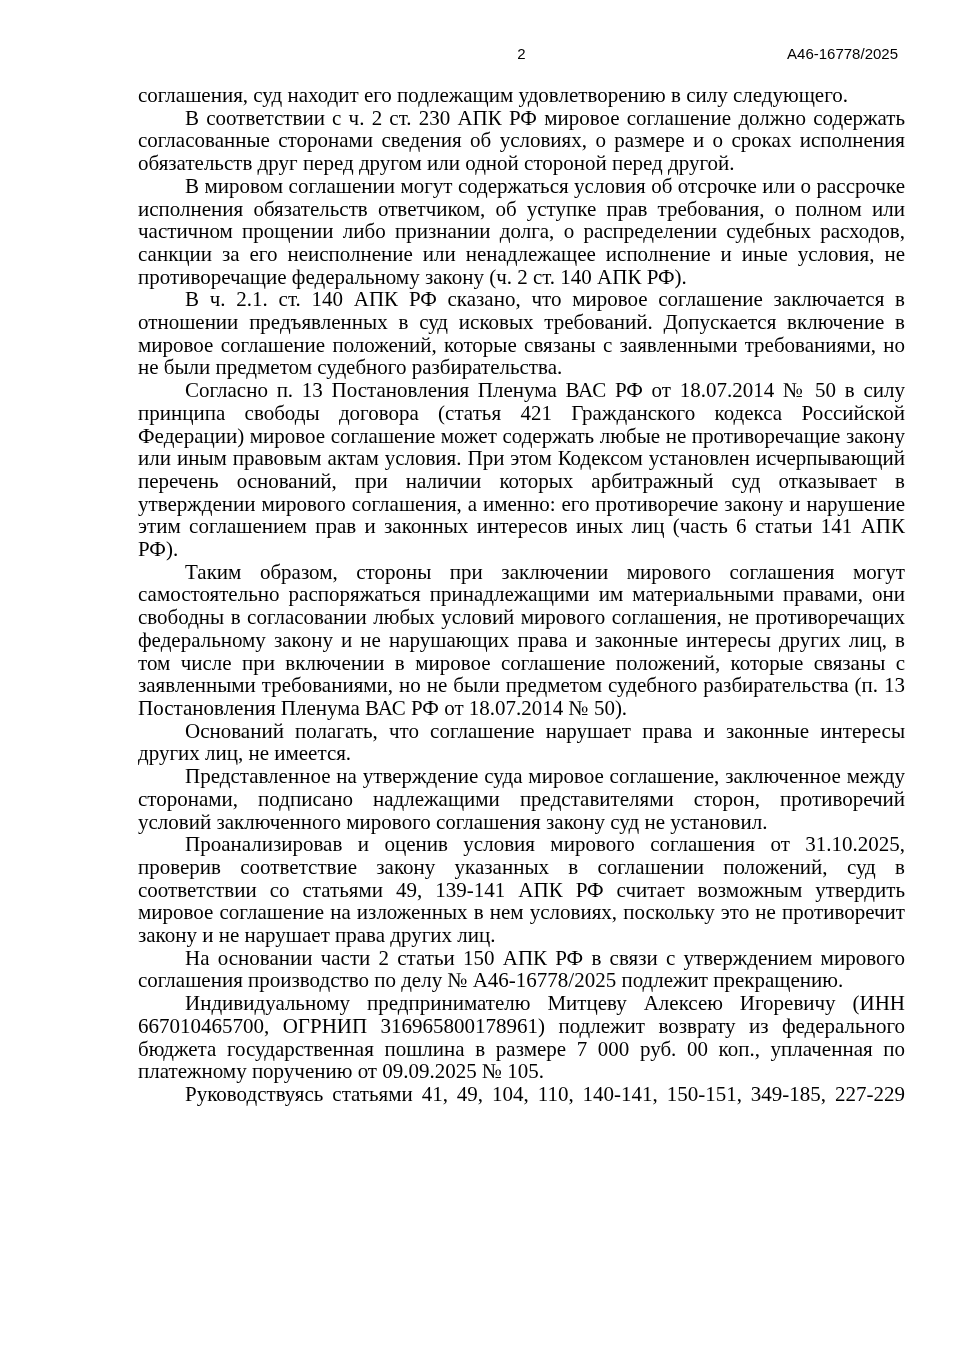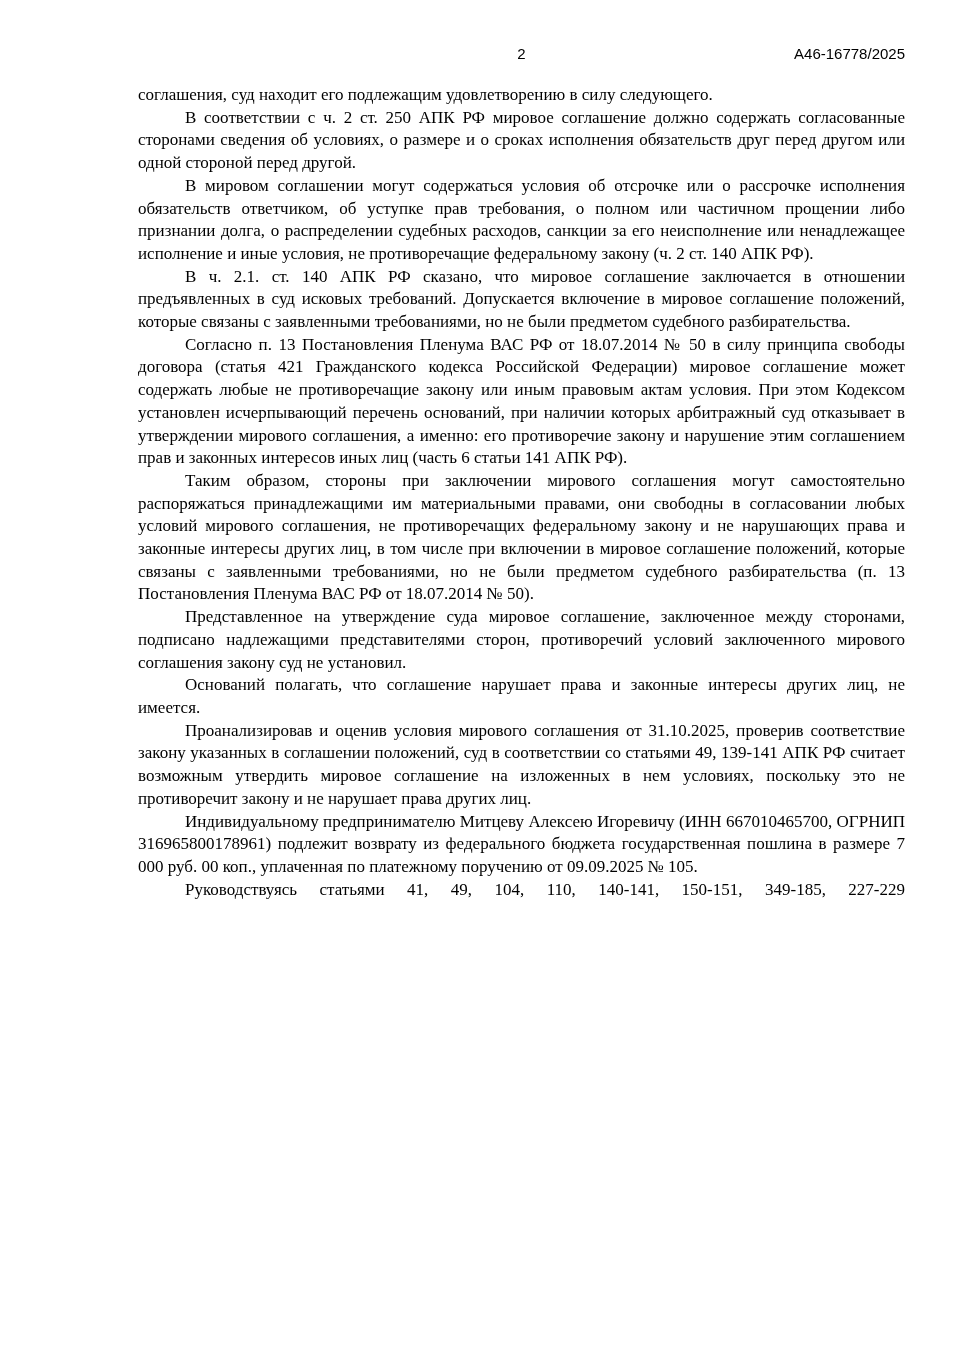--- a/index.html
+++ b/index.html
@@ -35,7 +35,7 @@
   }
   .case-number {
     position: absolute;
-    right: 0;
+    right: 7px;
     top: 0;
     text-align: center;
     white-space: nowrap;

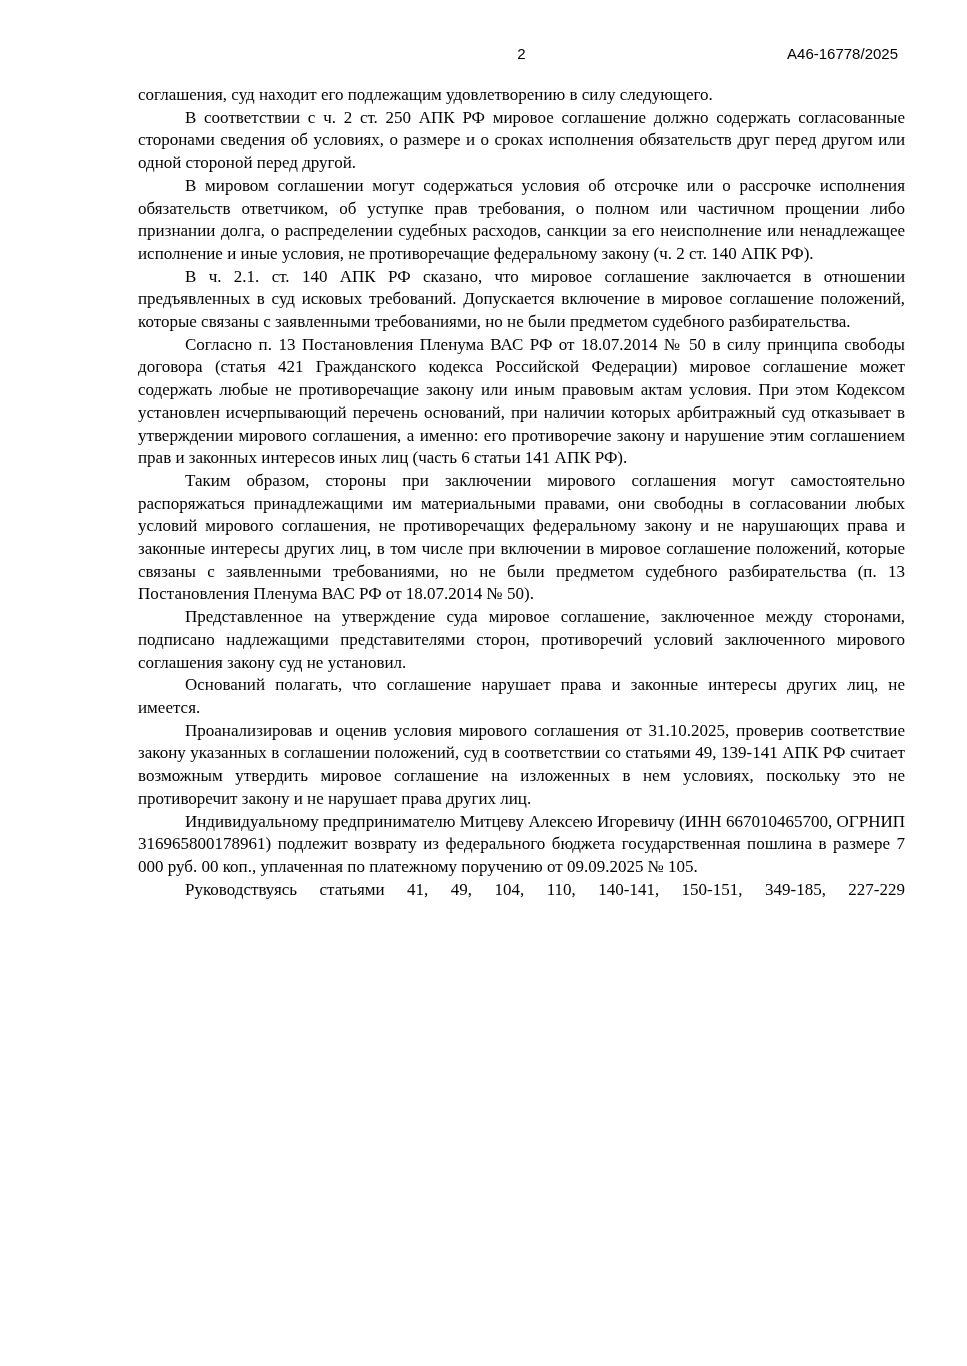--- a/index.html
+++ b/index.html
@@ -46,7 +46,7 @@
     left: 138px;
     width: 767px;
     font-family: "Liberation Serif", serif;
-    font-size: 17px;
+    font-size: 21px;
     line-height: 22.7px;
     color: #000000;
   }

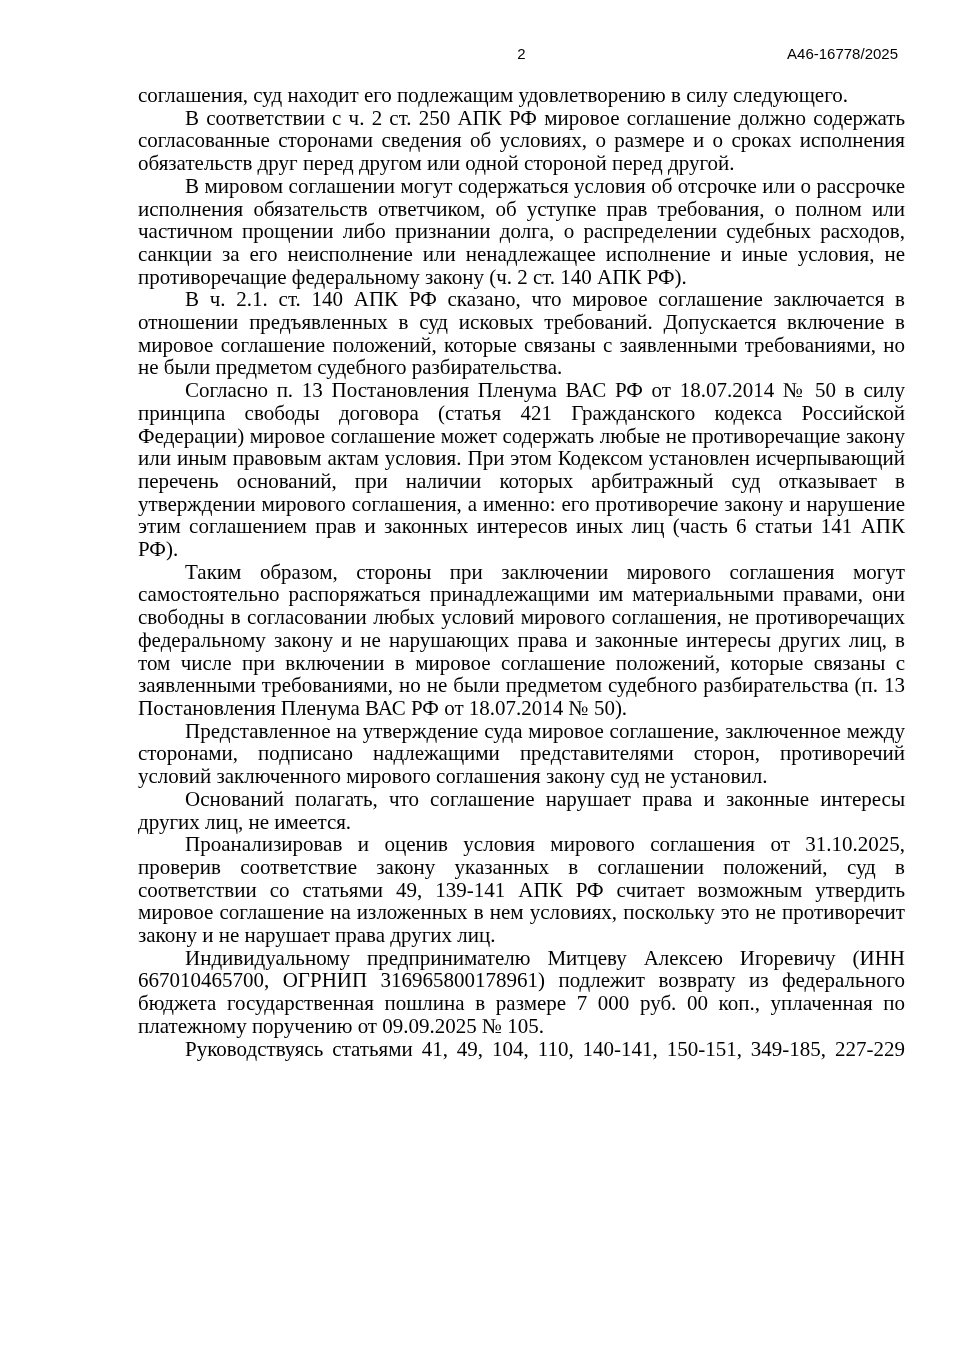--- a/index.html
+++ b/index.html
@@ -75,7 +75,7 @@
 
   <div class="content">
     <p class="no-indent">соглашения, суд находит его подлежащим удовлетворению в силу следующего.</p>
-    <p>В соответствии с ч. 2 ст. 250 АПК РФ мировое соглашение должно содержать согласованные сторонами сведения об условиях, о размере и о сроках исполнения обязательств друг перед другом или одной стороной перед другой.</p>
+    <p>В соответствии с ч. 2 ст. 230 АПК РФ мировое соглашение должно содержать согласованные сторонами сведения об условиях, о размере и о сроках исполнения обязательств друг перед другом или одной стороной перед другой.</p>
     <p>В мировом соглашении могут содержаться условия об отсрочке или о рассрочке исполнения обязательств ответчиком, об уступке прав требования, о полном или частичном прощении либо признании долга, о распределении судебных расходов, санкции за его неисполнение или ненадлежащее исполнение и иные условия, не противоречащие федеральному закону (ч. 2 ст. 140 АПК РФ).</p>
     <p>В ч. 2.1. ст. 140 АПК РФ сказано, что мировое соглашение заключается в отношении предъявленных в суд исковых требований. Допускается включение в мировое соглашение положений, которые связаны с заявленными требованиями, но не были предметом судебного разбирательства.</p>
     <p>Согласно п. 13 Постановления Пленума ВАС РФ от 18.07.2014 № 50 в силу принципа свободы договора (статья 421 Гражданского кодекса Российской Федерации) мировое соглашение может содержать любые не противоречащие закону или иным правовым актам условия. При этом Кодексом установлен исчерпывающий перечень оснований, при наличии которых арбитражный суд отказывает в утверждении мирового соглашения, а именно: его противоречие закону и нарушение этим соглашением прав и законных интересов иных лиц (часть 6 статьи 141 АПК РФ).</p>

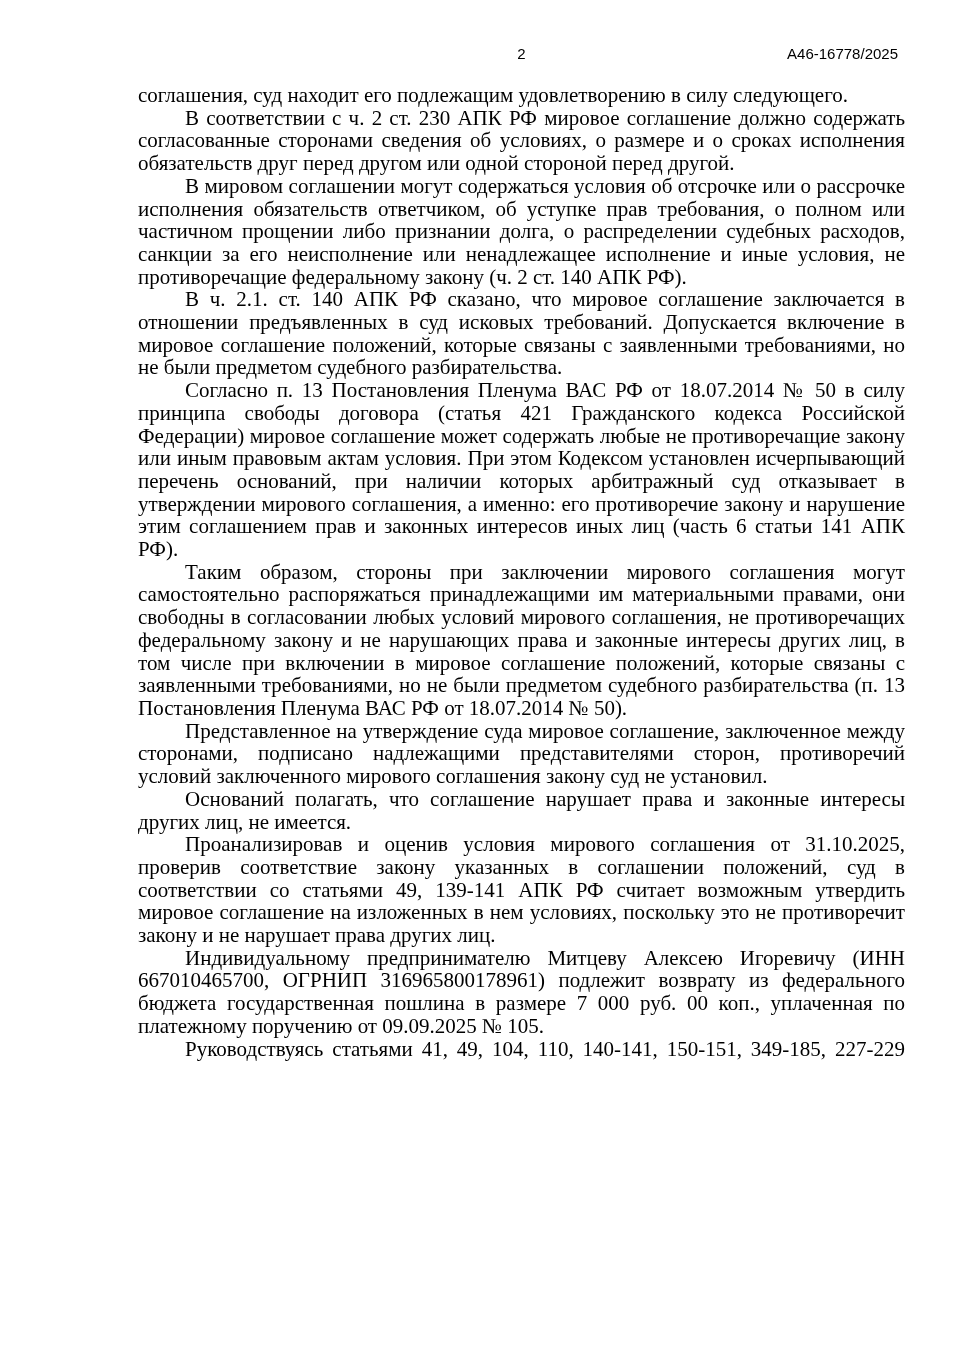--- a/index.html
+++ b/index.html
@@ -80,8 +80,8 @@
     <p>В ч. 2.1. ст. 140 АПК РФ сказано, что мировое соглашение заключается в отношении предъявленных в суд исковых требований. Допускается включение в мировое соглашение положений, которые связаны с заявленными требованиями, но не были предметом судебного разбирательства.</p>
     <p>Согласно п. 13 Постановления Пленума ВАС РФ от 18.07.2014 № 50 в силу принципа свободы договора (статья 421 Гражданского кодекса Российской Федерации) мировое соглашение может содержать любые не противоречащие закону или иным правовым актам условия. При этом Кодексом установлен исчерпывающий перечень оснований, при наличии которых арбитражный суд отказывает в утверждении мирового соглашения, а именно: его противоречие закону и нарушение этим соглашением прав и законных интересов иных лиц (часть 6 статьи 141 АПК РФ).</p>
     <p>Таким образом, стороны при заключении мирового соглашения могут самостоятельно распоряжаться принадлежащими им материальными правами, они свободны в согласовании любых условий мирового соглашения, не противоречащих федеральному закону и не нарушающих права и законные интересы других лиц, в том числе при включении в мировое соглашение положений, которые связаны с заявленными требованиями, но не были предметом судебного разбирательства (п. 13 Постановления Пленума ВАС РФ от 18.07.2014 № 50).</p>
+    <p>Оснований полагать, что соглашение нарушает права и законные интересы других лиц, не имеется.</p>
     <p>Представленное на утверждение суда мировое соглашение, заключенное между сторонами, подписано надлежащими представителями сторон, противоречий условий заключенного мирового соглашения закону суд не установил.</p>
-    <p>Оснований полагать, что соглашение нарушает права и законные интересы других лиц, не имеется.</p>
     <p>Проанализировав и оценив условия мирового соглашения от 31.10.2025, проверив соответствие закону указанных в соглашении положений, суд в соответствии со статьями 49, 139-141 АПК РФ считает возможным утвердить мировое соглашение на изложенных в нем условиях, поскольку это не противоречит закону и не нарушает права других лиц.</p>
     <p>Индивидуальному предпринимателю Митцеву Алексею Игоревичу (ИНН 667010465700, ОГРНИП 316965800178961) подлежит возврату из федерального бюджета государственная пошлина в размере 7 000 руб. 00 коп., уплаченная по платежному поручению от 09.09.2025 № 105.</p>
     <p class="force-justify">Руководствуясь статьями 41, 49, 104, 110, 140-141, 150-151, 349-185, 227-229</p>

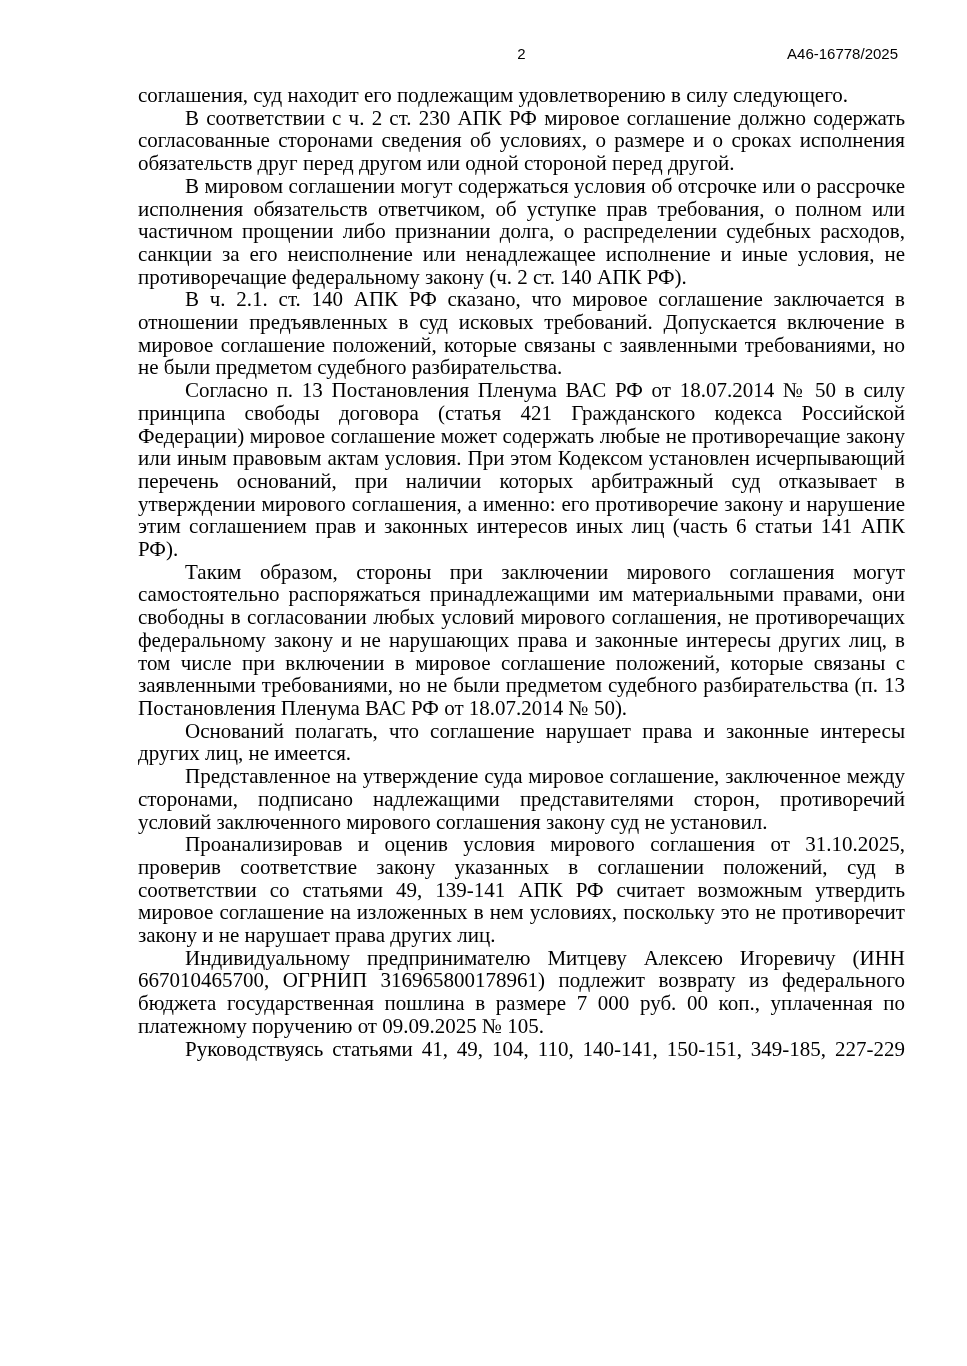--- a/index.html
+++ b/index.html
@@ -83,6 +83,7 @@
     <p>Оснований полагать, что соглашение нарушает права и законные интересы других лиц, не имеется.</p>
     <p>Представленное на утверждение суда мировое соглашение, заключенное между сторонами, подписано надлежащими представителями сторон, противоречий условий заключенного мирового соглашения закону суд не установил.</p>
     <p>Проанализировав и оценив условия мирового соглашения от 31.10.2025, проверив соответствие закону указанных в соглашении положений, суд в соответствии со статьями 49, 139-141 АПК РФ считает возможным утвердить мировое соглашение на изложенных в нем условиях, поскольку это не противоречит закону и не нарушает права других лиц.</p>
+    <p>На основании части 2 статьи 150 АПК РФ в связи с утверждением мирового соглашения производство по делу № А46-16778/2025 подлежит прекращению.</p>
     <p>Индивидуальному предпринимателю Митцеву Алексею Игоревичу (ИНН 667010465700, ОГРНИП 316965800178961) подлежит возврату из федерального бюджета государственная пошлина в размере 7 000 руб. 00 коп., уплаченная по платежному поручению от 09.09.2025 № 105.</p>
     <p class="force-justify">Руководствуясь статьями 41, 49, 104, 110, 140-141, 150-151, 349-185, 227-229</p>
   </div>

